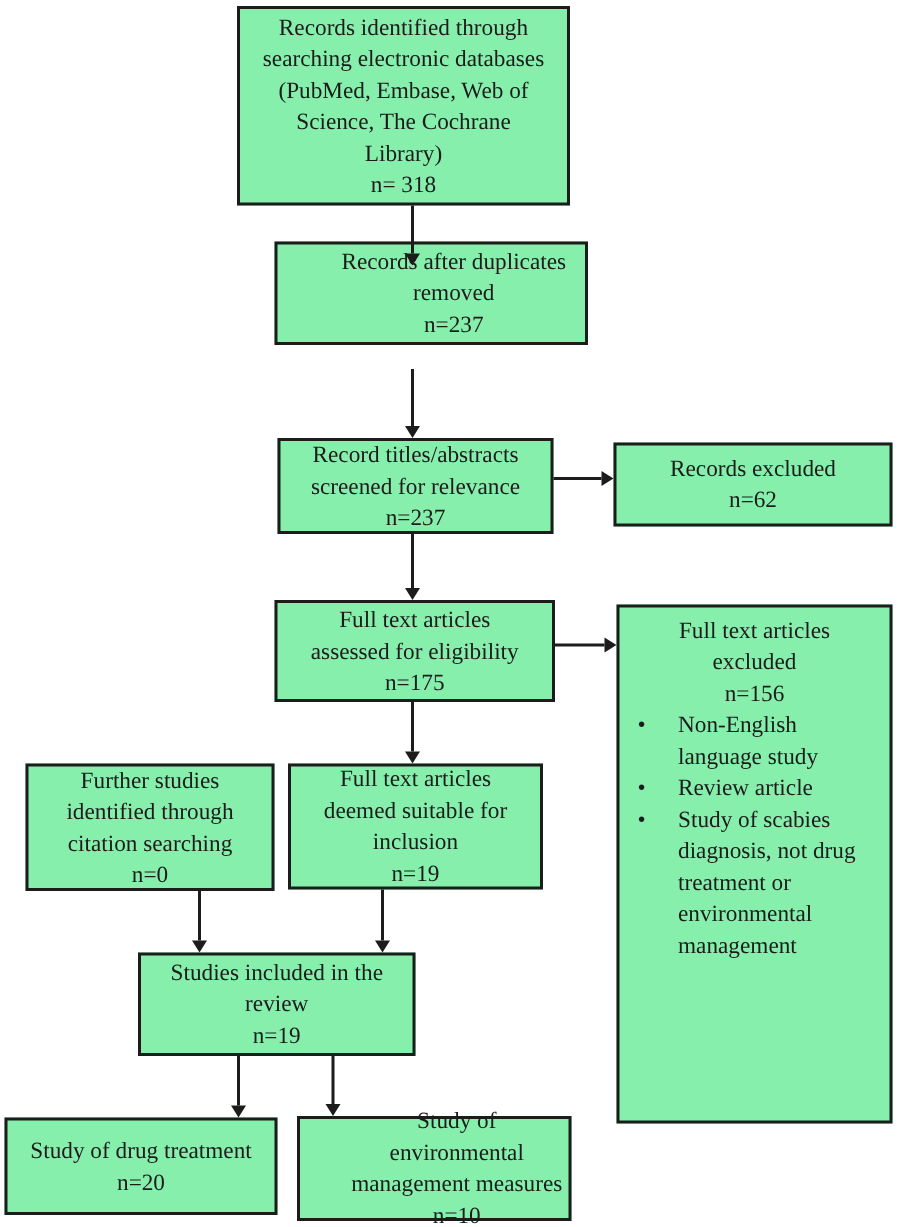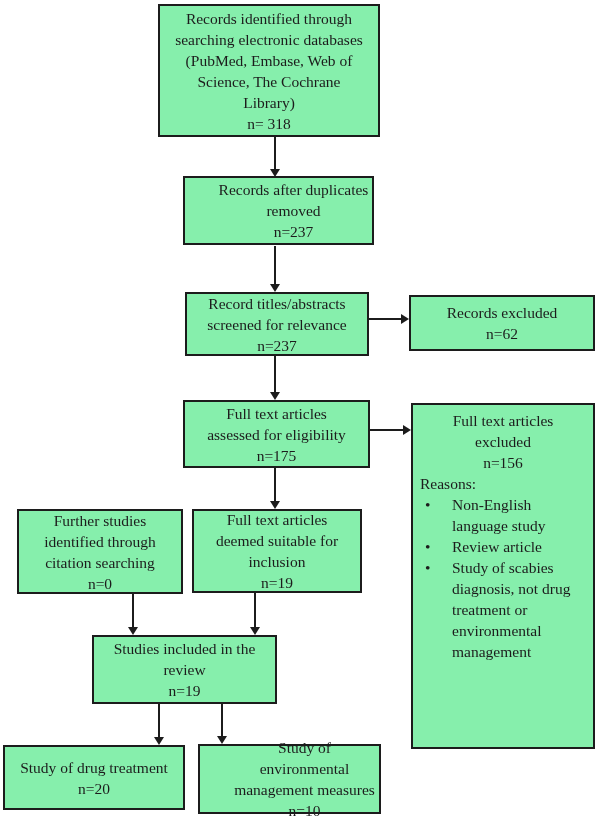--- a/index.html
+++ b/index.html
@@ -30,7 +30,7 @@
   }
   
   .b-identified   { left: 158px; top: 4px;   width: 222px; height: 133px; }
-  .b-duplicates   { left: 183px; top: 176px; width: 191px; height: 69px; padding-left: 30px; }
+  .b-duplicates   { left: 183px; top: 161px; width: 209px; height: 69px; padding-left: 30px; }
   .b-screened     { left: 185px; top: 292px; width: 184px; height: 64px; justify-content: center; }
   .b-rec-excl     { left: 409px; top: 295px; width: 186px; height: 56px; }
   .b-assessed     { left: 183px; top: 400px; width: 187px; height: 68px; }

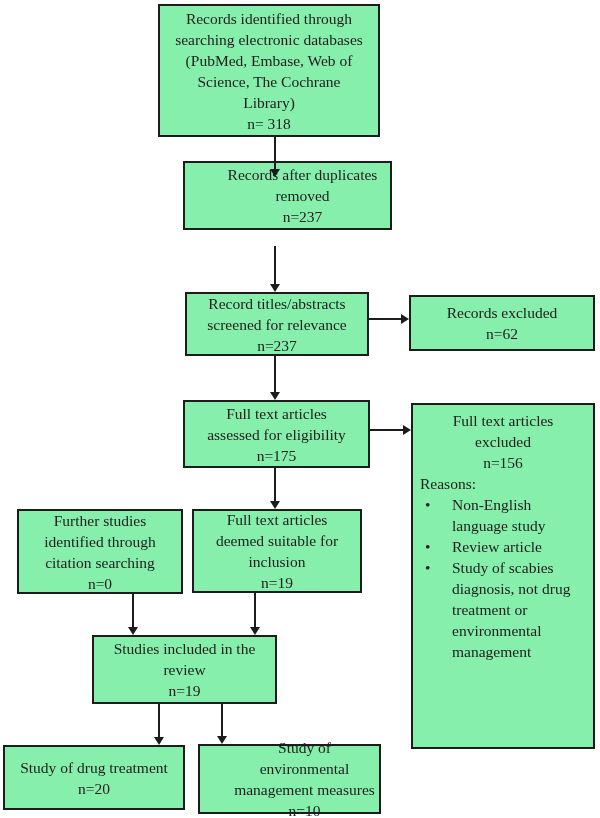--- a/index.html
+++ b/index.html
@@ -123,7 +123,6 @@
     <div class="ft-excl-header">Full text articles
 excluded
 n=156</div>
-    <div class="reasons-label">Reasons:</div>
     <div class="reason">Non-English
 language study</div>
     <div class="reason">Review article</div>

